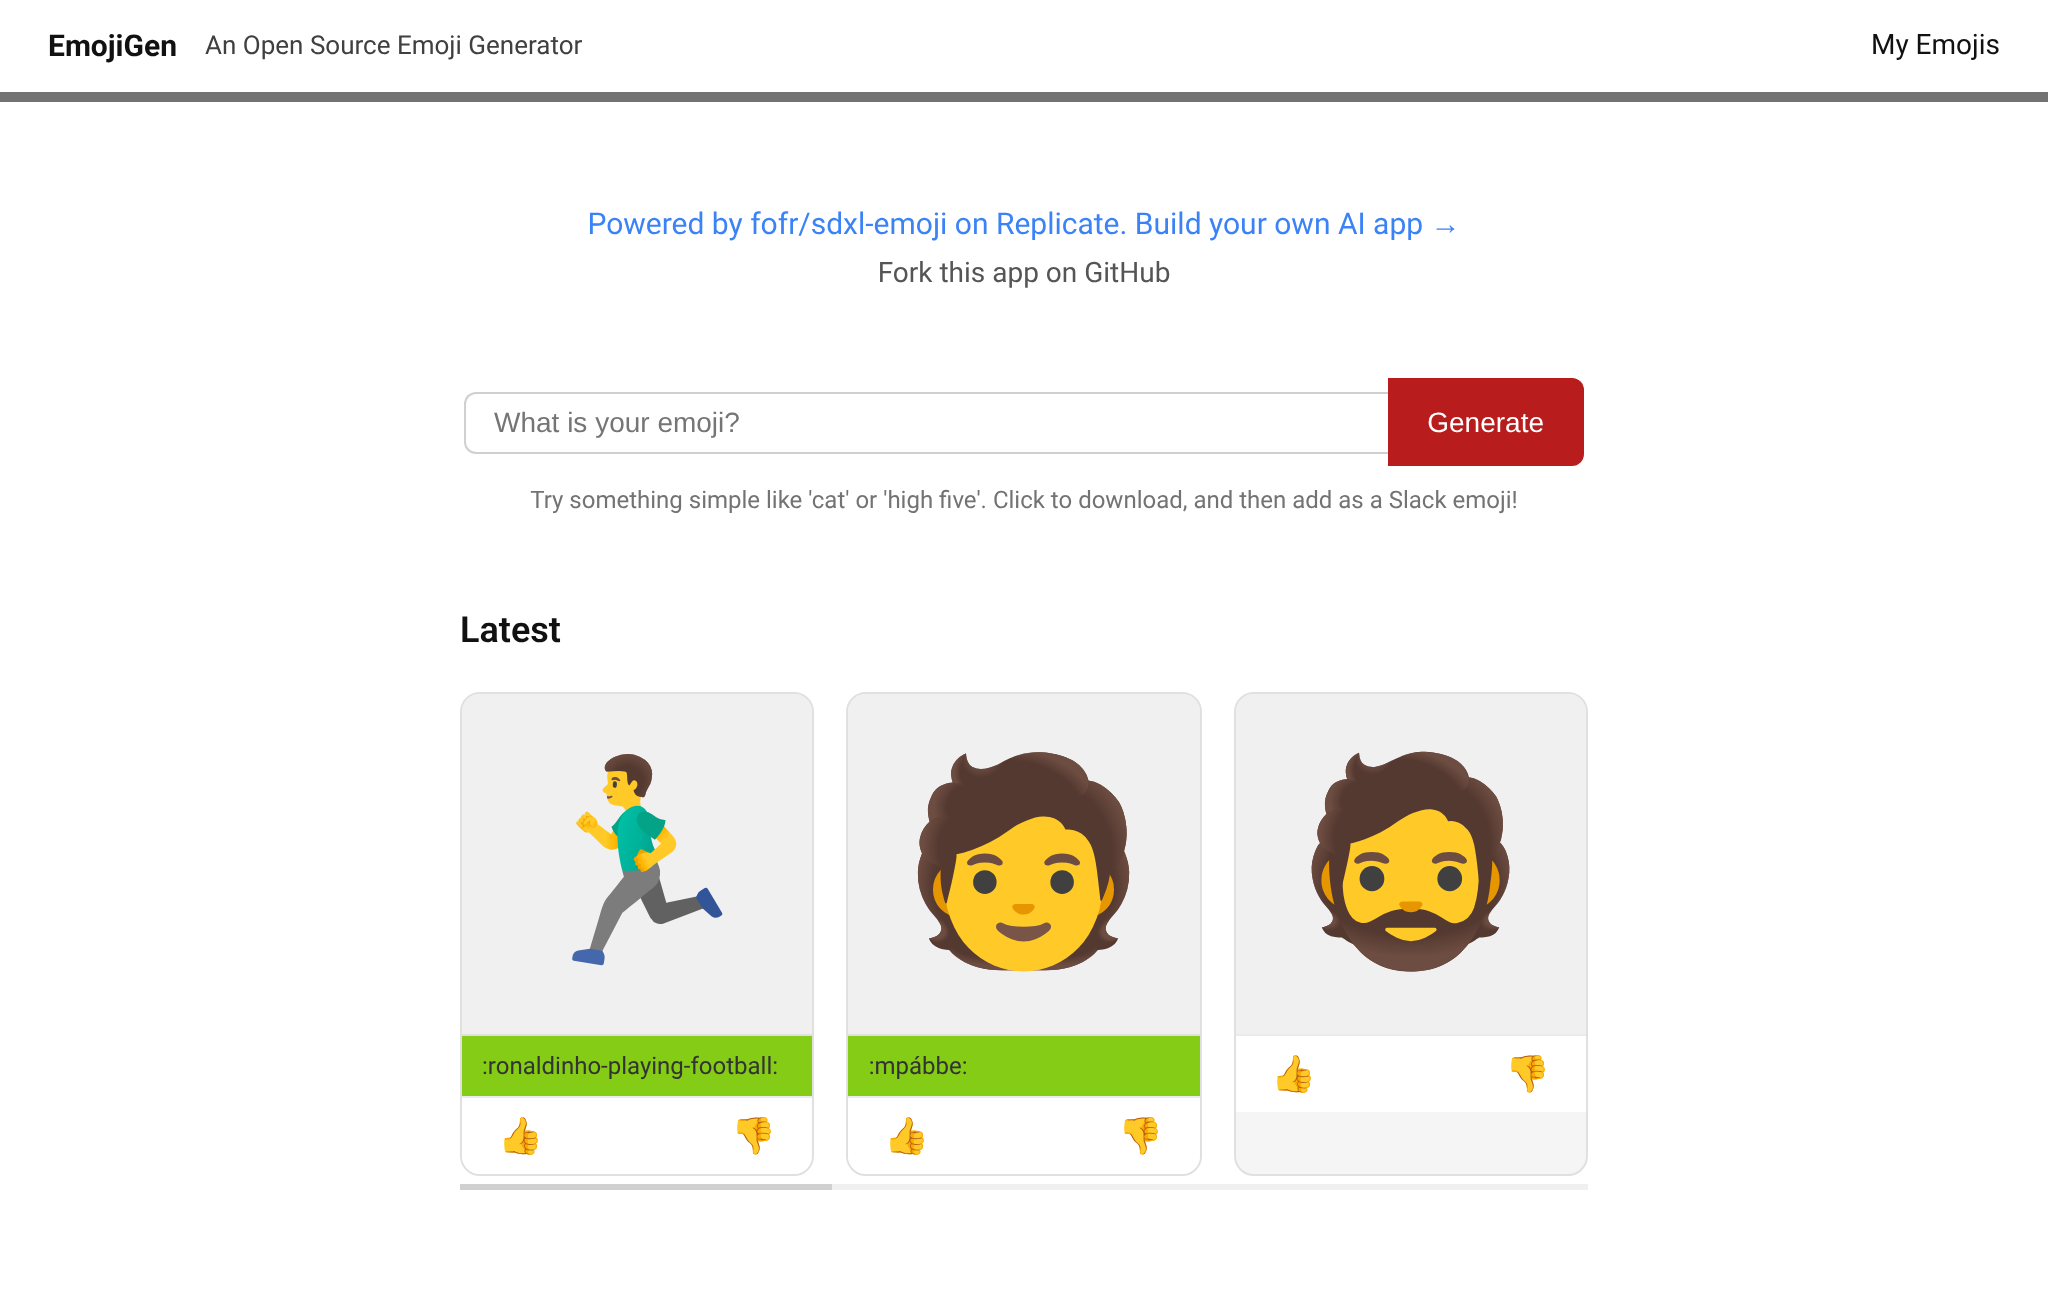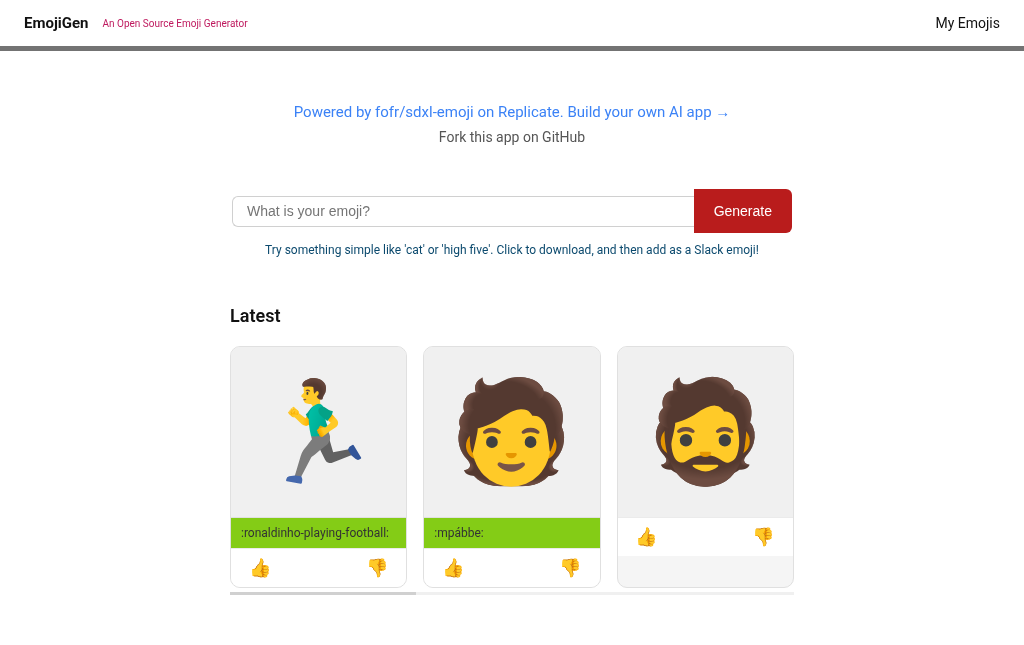--- a/index.html
+++ b/index.html
@@ -39,8 +39,8 @@
     }
 
     .header-tagline {
-      font-size: 10px;
-      color: #be185d;
+      font-size: 13px;
+      color: #404040;
     }
 
     .header-nav-link {

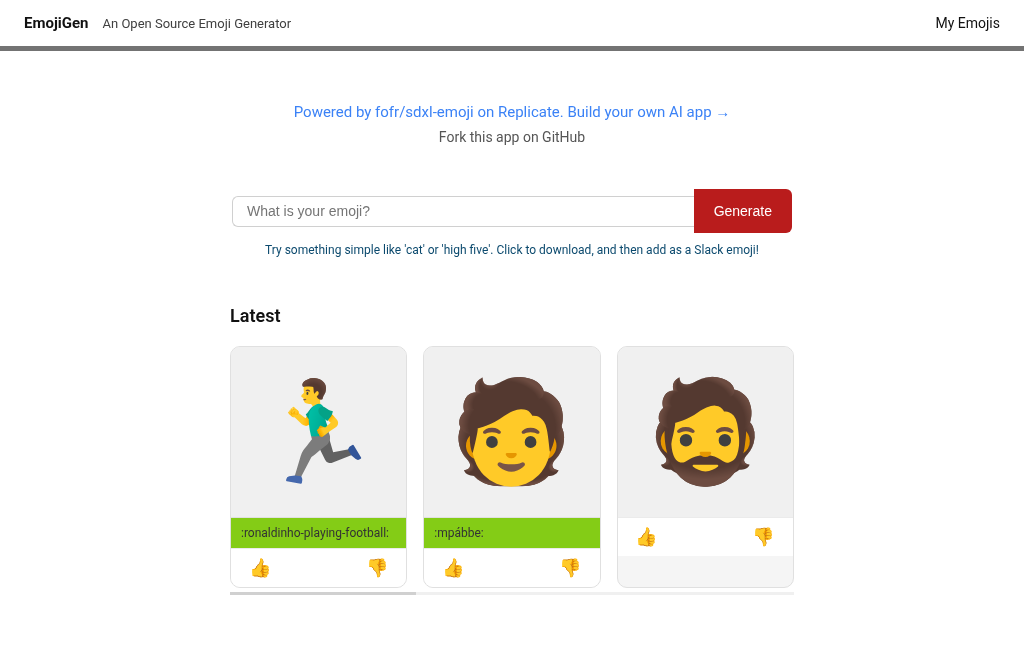--- a/index.html
+++ b/index.html
@@ -114,7 +114,7 @@
     .search-hint {
       margin-top: 10px;
       font-size: 12px;
-      color: #0c4a6e;
+      color: #737373;
       text-align: center;
     }
 

